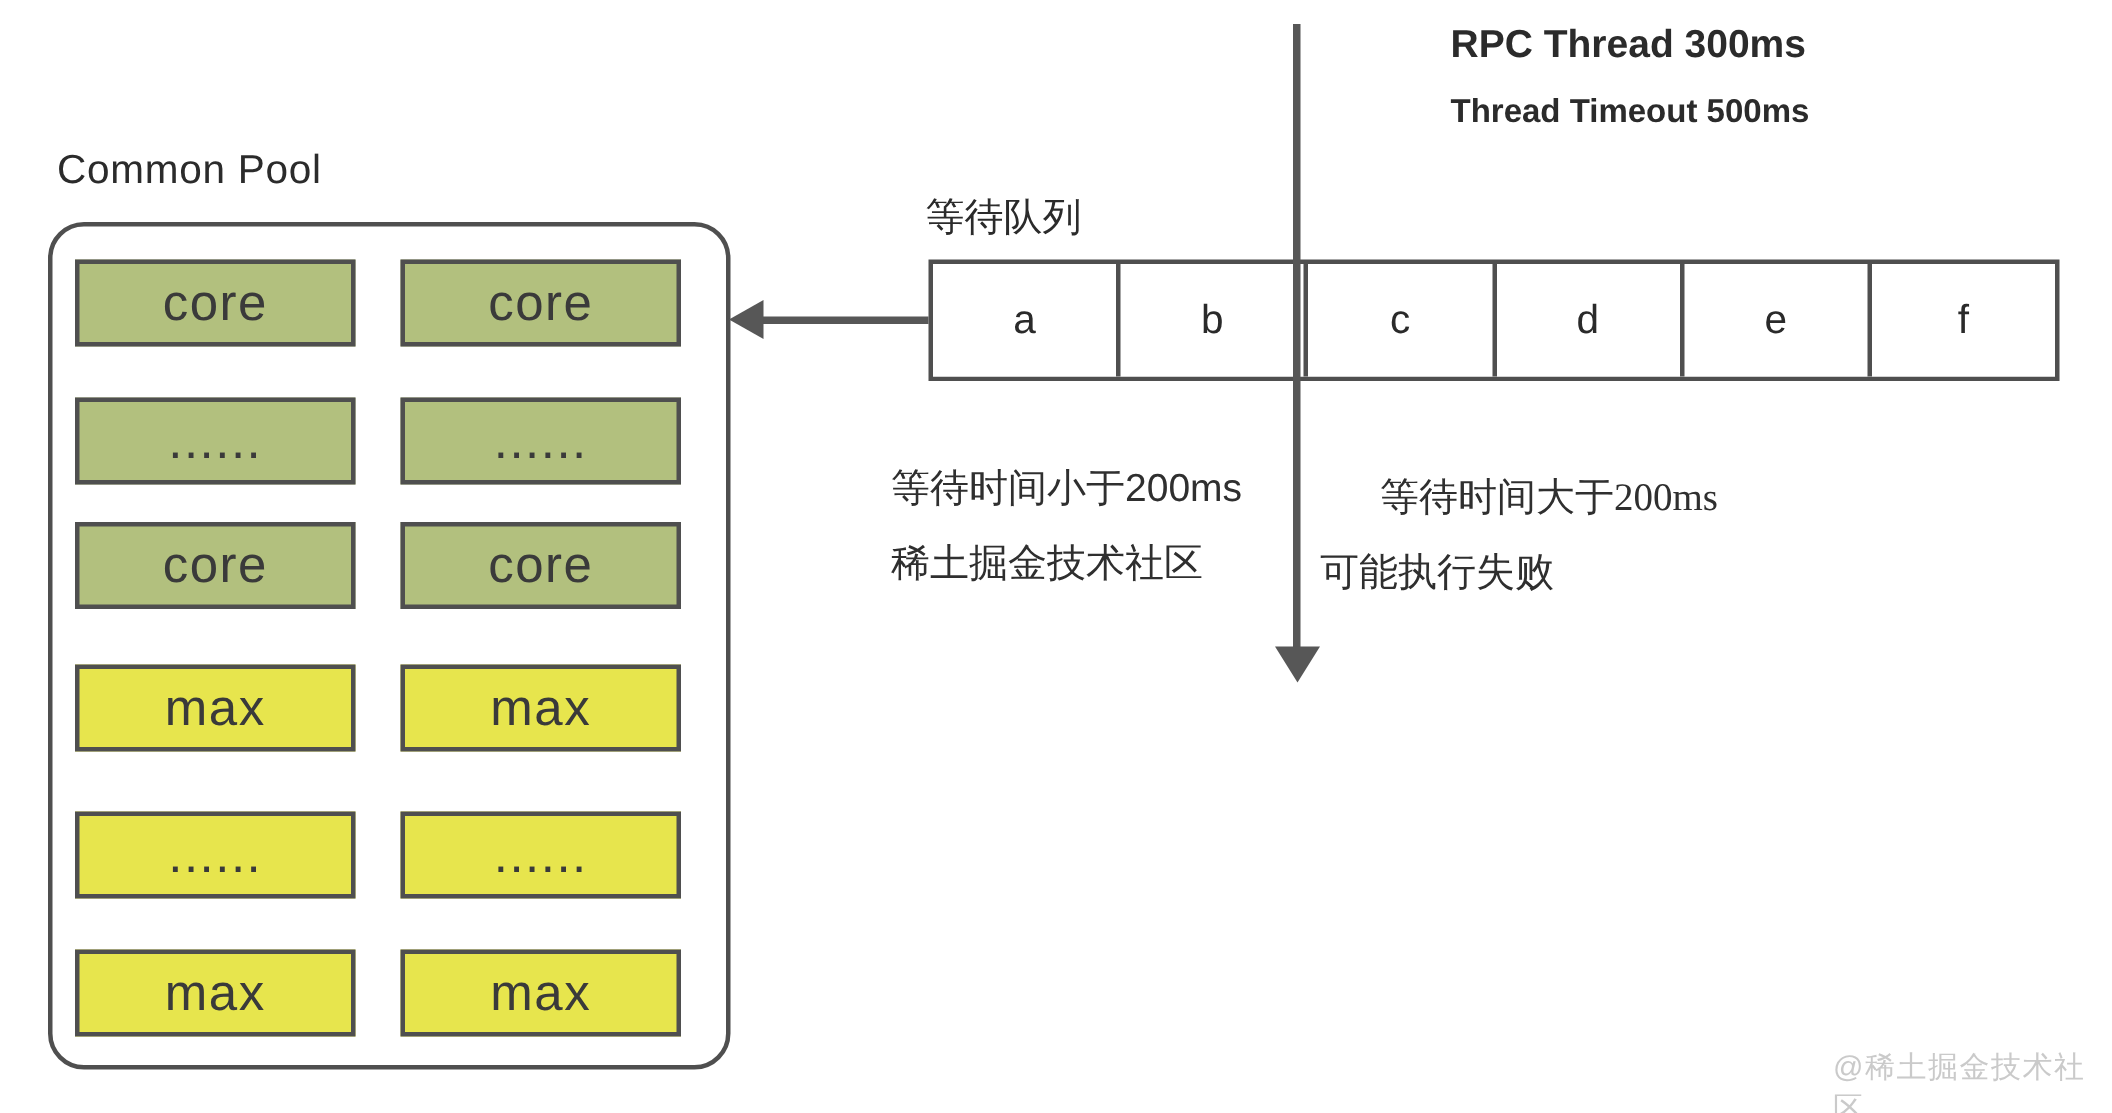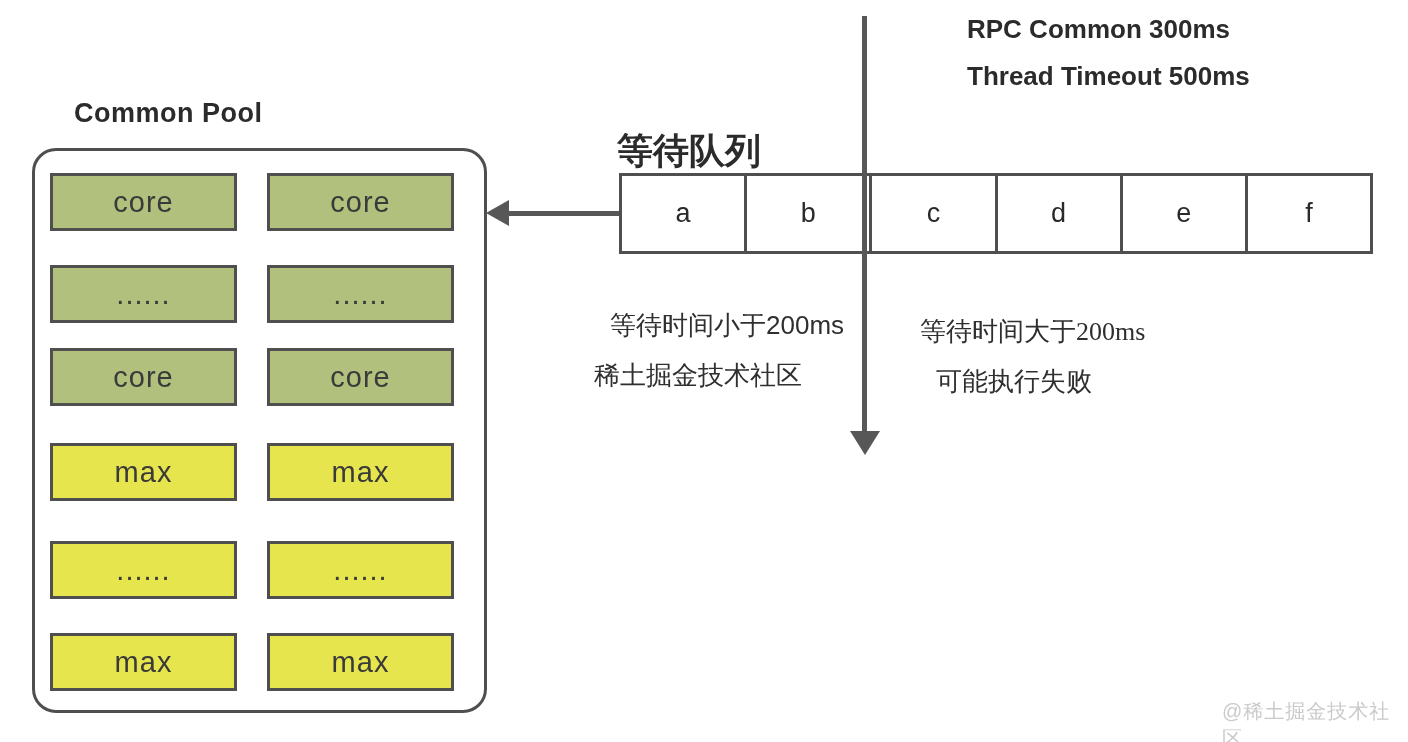--- a/index.html
+++ b/index.html
@@ -126,7 +126,7 @@
   <div class="abs harrow"></div>
   <div class="abs harrow-head"></div>
 
-  <div class="abs rpc-line1">RPC Common 300ms</div>
+  <div class="abs rpc-line1">RPC Thread 300ms</div>
   <div class="abs rpc-line2">Thread Timeout 500ms</div>
 
   <div class="abs note left-note-1">等待时间小于200ms</div>

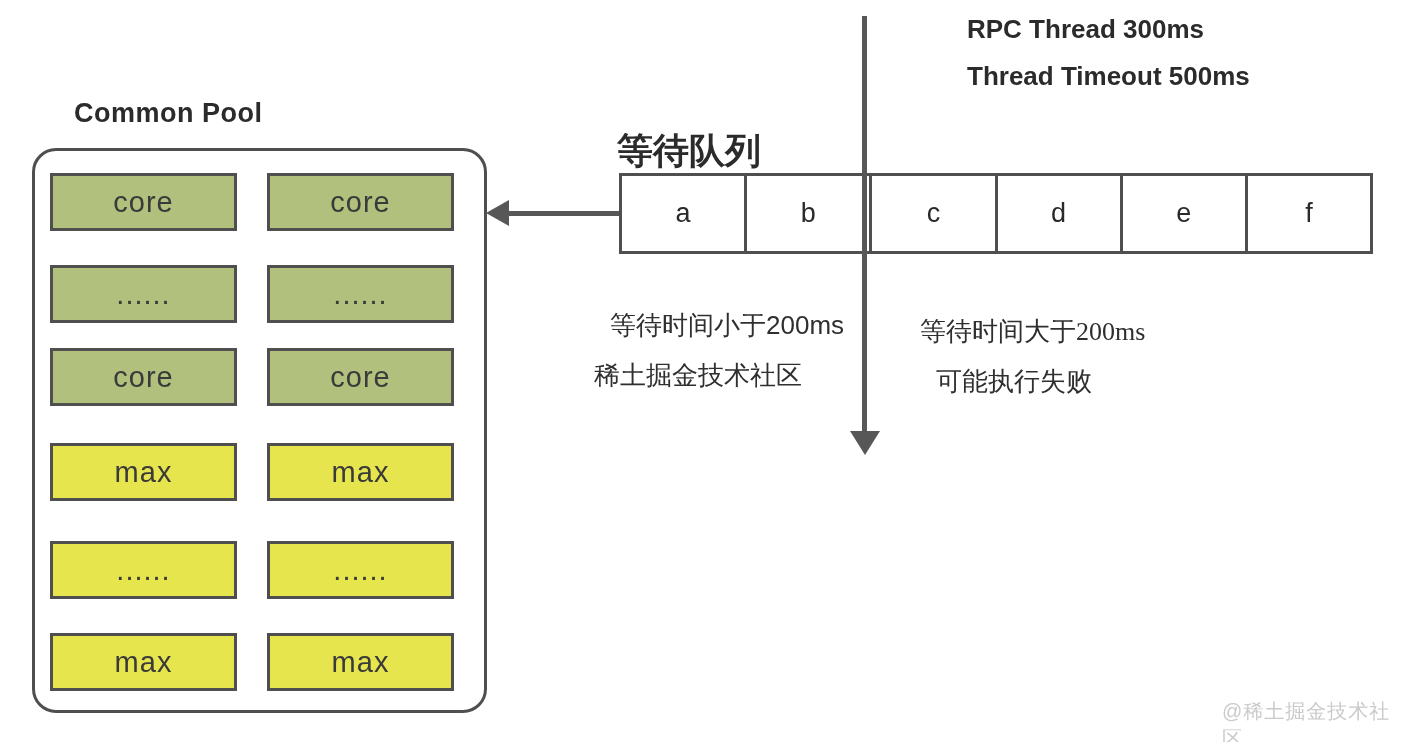--- a/index.html
+++ b/index.html
@@ -67,7 +67,7 @@
 
   
   .rpc-line1 { left:967px; top:14px; font-size:26px; font-weight:600; }
-  .rpc-line2 { left:967px; top:61px; font-size:26px; font-weight:600; }
+  .rpc-line2 { left:967px; top:61px; font-size:22px; font-weight:600; }
   .note { font-size:26px; color:#2f2f2f; }
   .left-note-1  { left:610px; top:308px; }
   .left-note-2  { left:594px; top:358px; }

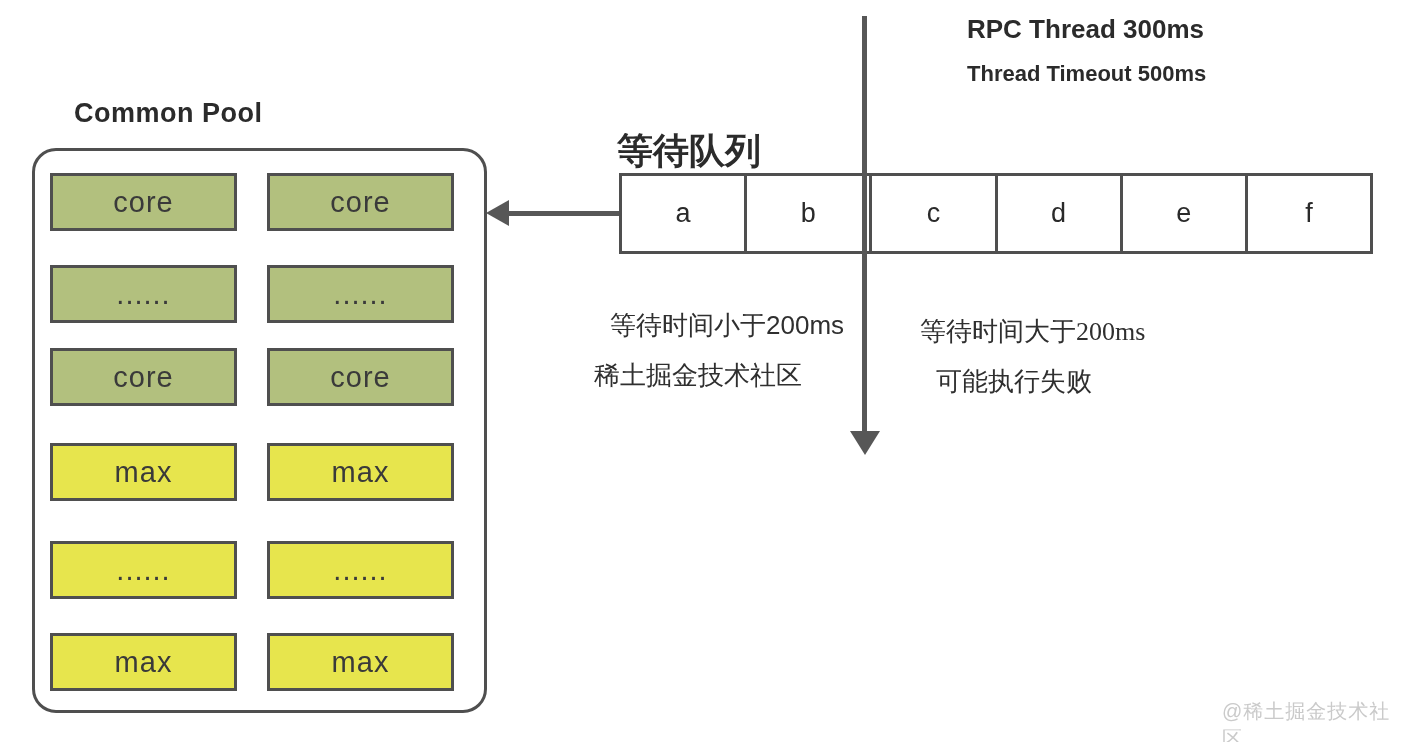--- a/index.html
+++ b/index.html
@@ -14,7 +14,7 @@
   .abs { position:absolute; }
 
   
-  .pool-title { left:38px; top:98px; font-size:27px; font-weight:700; letter-spacing:.5px;margin-left:36px; }
+  .pool-title { left:38px; top:98px; font-size:27px; font-weight:400; letter-spacing:.5px; }
   .pool {
     left:32px; top:148px; width:455px; height:565px;
     border:3px solid var(--stroke); border-radius:24px; background:#fff;

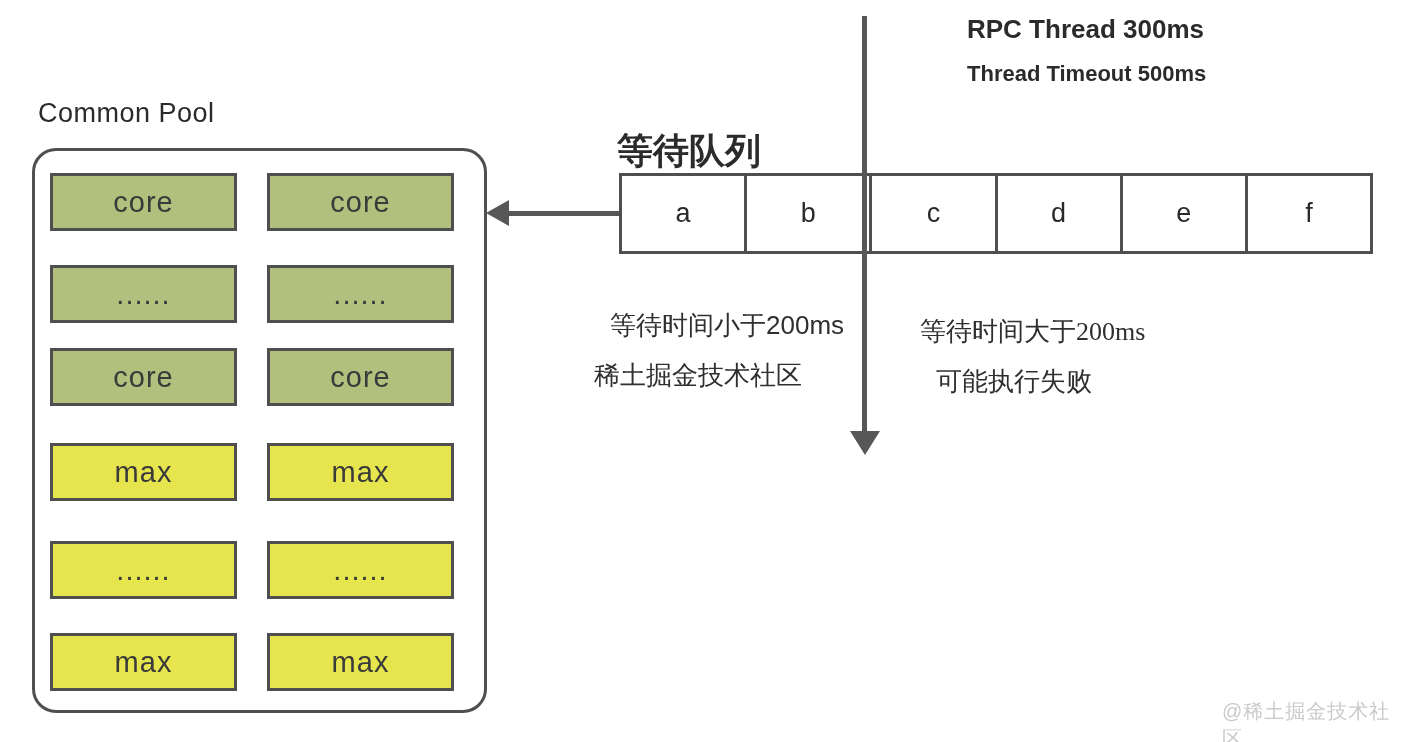--- a/index.html
+++ b/index.html
@@ -37,7 +37,7 @@
   .thread-box.yellow { background:var(--max-fill); }
 
   
-  .queue-label { left:617px; top:127px; font-size:36px; font-weight:700; }
+  .queue-label { left:617px; top:127px; font-size:26px; font-weight:400; }
   .queue {
     left:619px; top:173px; width:754px; height:81px;
     border:3px solid var(--stroke); background:#fff;

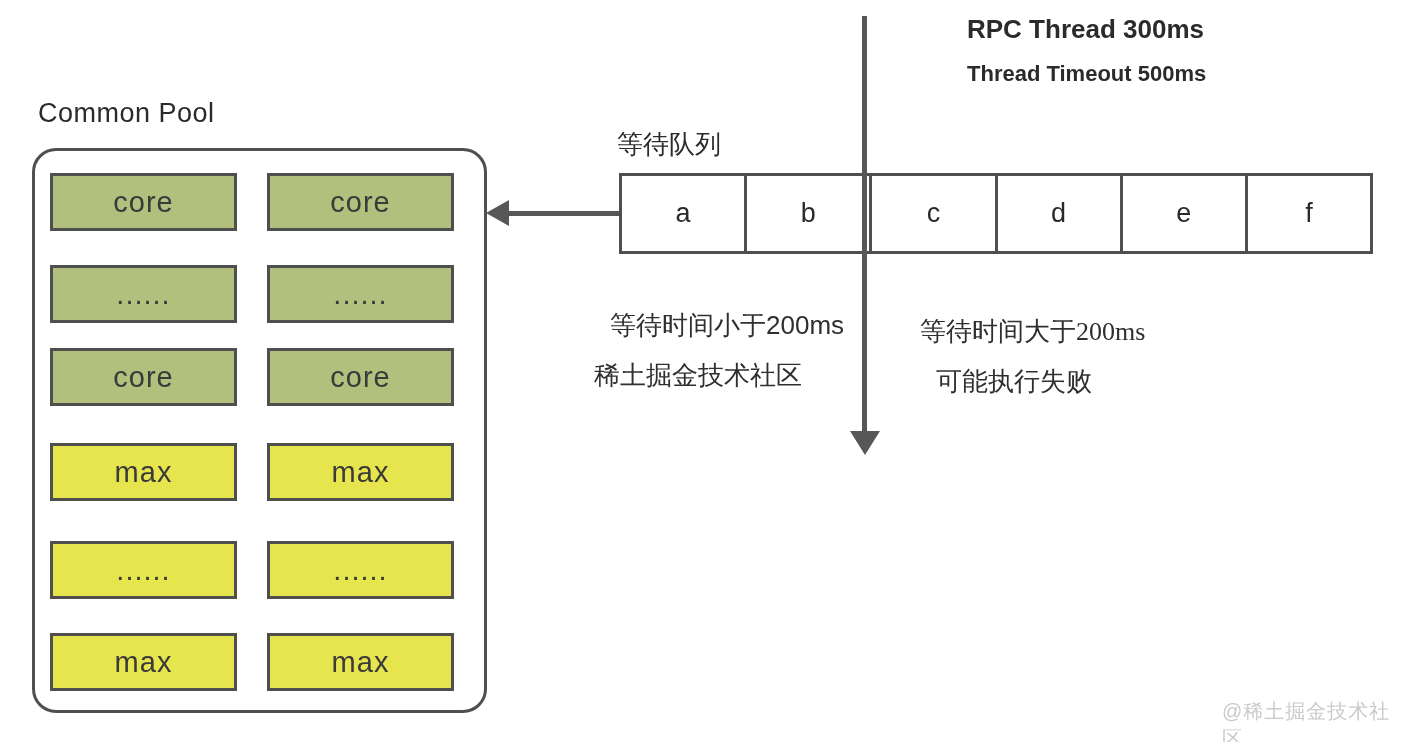--- a/index.html
+++ b/index.html
@@ -31,7 +31,7 @@
     width:187px; height:58px;
     border:3px solid var(--stroke);
     display:flex; align-items:center; justify-content:center;
-    font-size:29px; color:#3a3a3a; letter-spacing:1px;
+    font-size:34px; color:#3a3a3a; letter-spacing:1px;
   }
   .thread-box.green  { background:var(--core-fill); }
   .thread-box.yellow { background:var(--max-fill); }

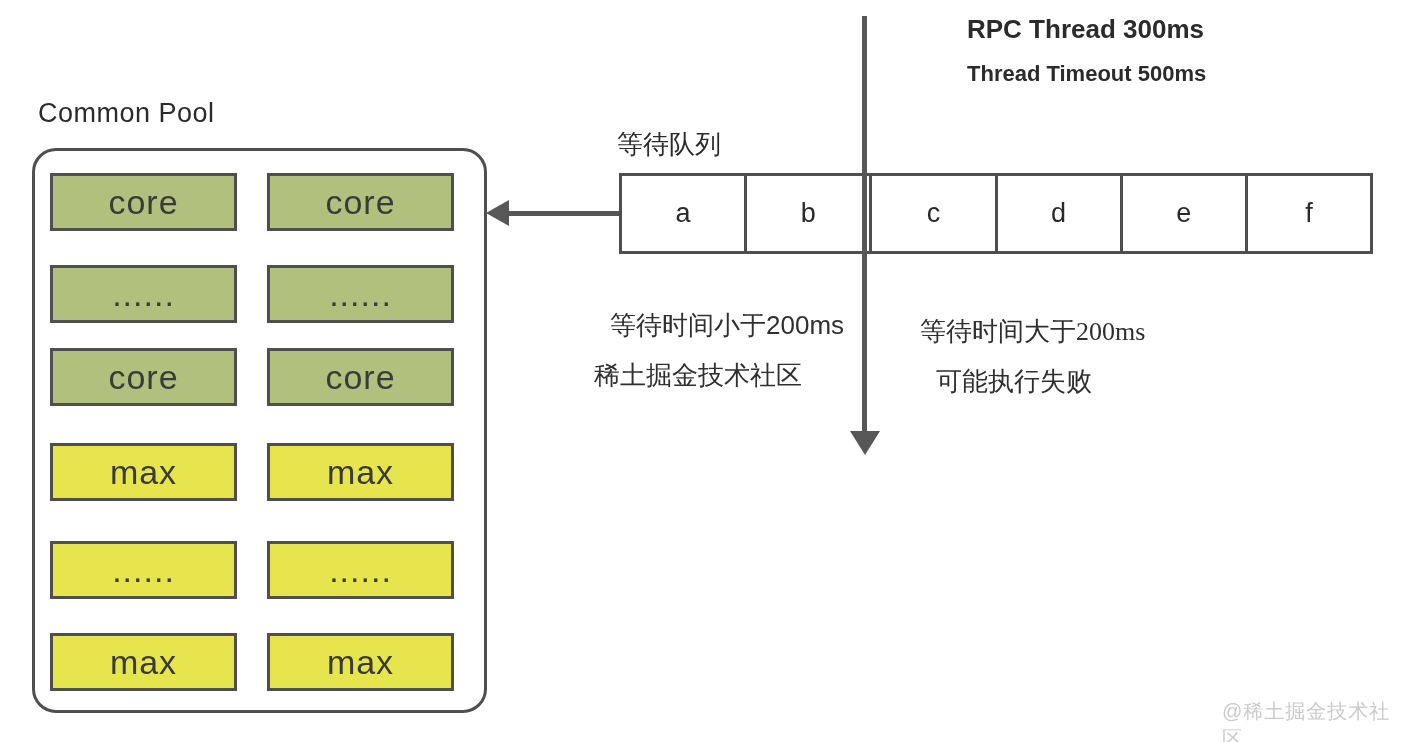--- a/index.html
+++ b/index.html
@@ -69,7 +69,7 @@
   .rpc-line1 { left:967px; top:14px; font-size:26px; font-weight:600; }
   .rpc-line2 { left:967px; top:61px; font-size:22px; font-weight:600; }
   .note { font-size:26px; color:#2f2f2f; }
-  .left-note-1  { left:610px; top:308px; }
+  .left-note-1  { left:594px; top:308px; }
   .left-note-2  { left:594px; top:358px; }
   .right-note-1 { left:920px; top:314px;font-family:Liberation Serif, serif; }
   .right-note-2 { left:936px; top:364px;font-family:Liberation Mono, monospace; }

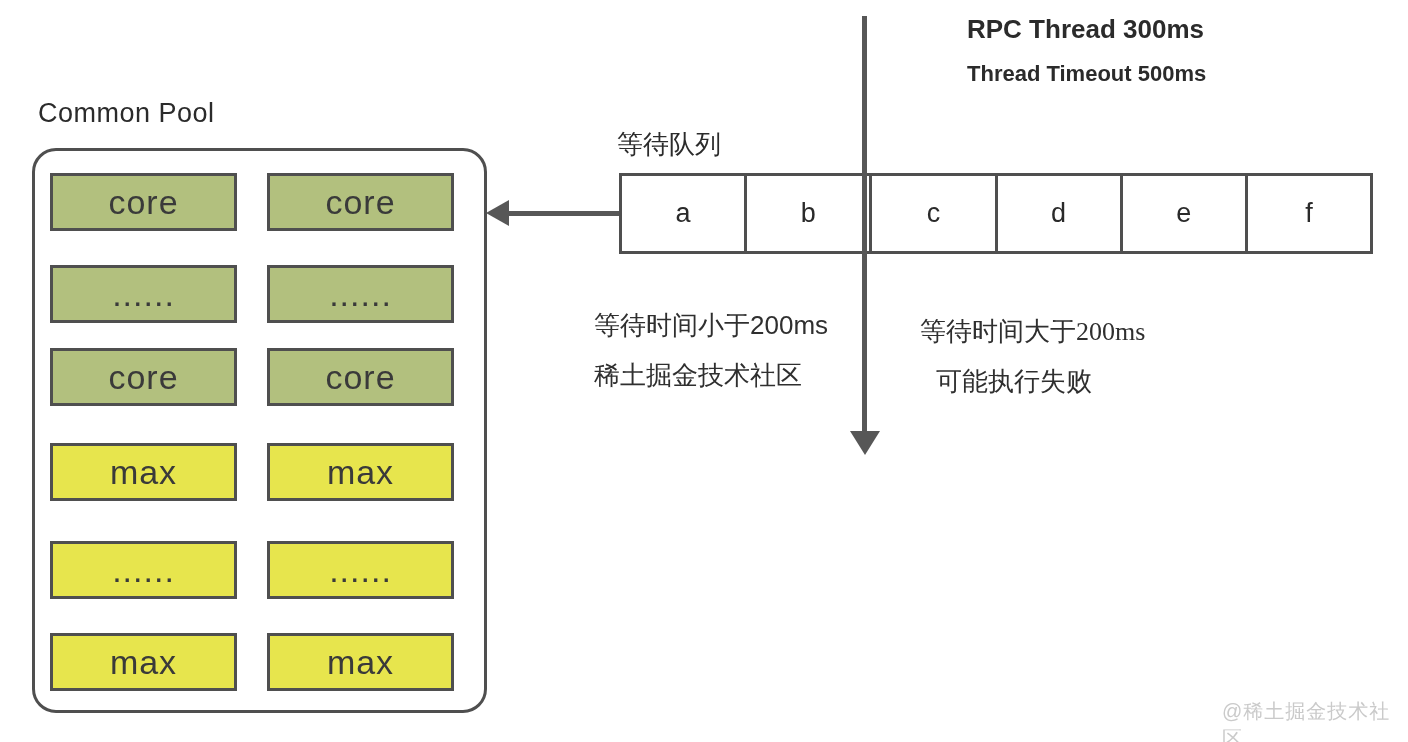--- a/index.html
+++ b/index.html
@@ -72,7 +72,7 @@
   .left-note-1  { left:594px; top:308px; }
   .left-note-2  { left:594px; top:358px; }
   .right-note-1 { left:920px; top:314px;font-family:Liberation Serif, serif; }
-  .right-note-2 { left:936px; top:364px;font-family:Liberation Mono, monospace; }
+  .right-note-2 { left:880px; top:364px;font-family:Liberation Mono, monospace; }
 
   .watermark { left:1222px; top:698px; font-size:20px; color:var(--watermark); letter-spacing:1px; }
 </style>

